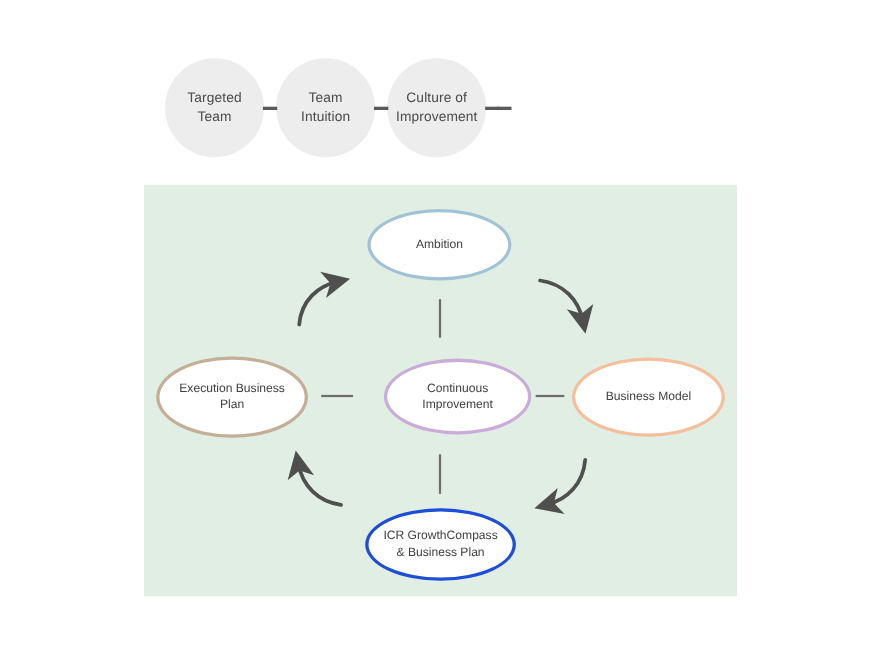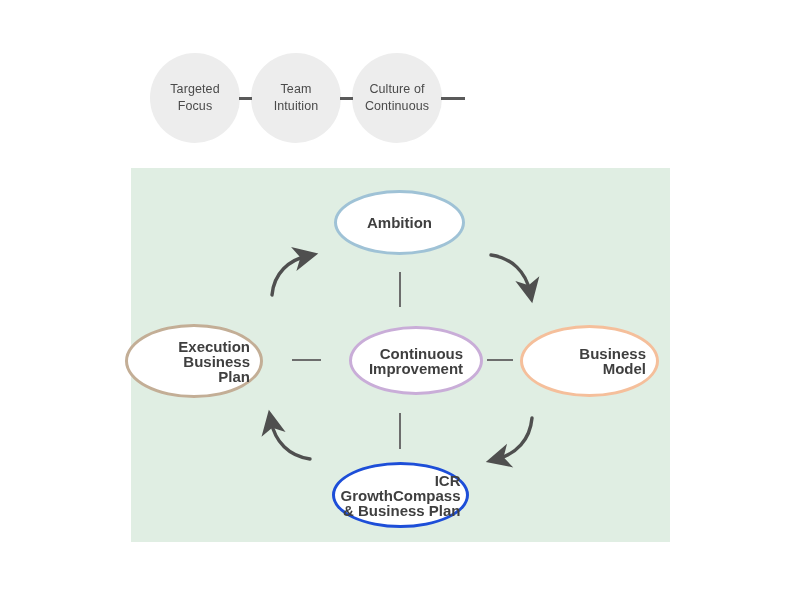--- a/index.html
+++ b/index.html
@@ -135,7 +135,7 @@
 <div id="chain-row">
   <div class="chain-circle">
     <span class="chain-label">Targeted
-Focus</span>
+Team</span>
   </div>
   <div class="chain-dash"></div>
   <div class="chain-circle">

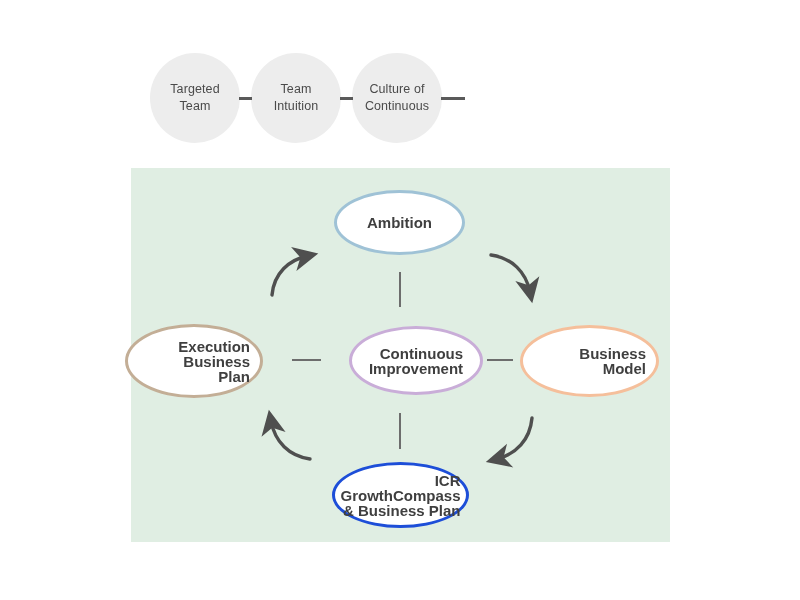--- a/index.html
+++ b/index.html
@@ -145,7 +145,7 @@
   <div class="chain-dash"></div>
   <div class="chain-circle">
     <span class="chain-label">Culture of
-Continuous</span>
+Improvement</span>
   </div>
   <div class="chain-dash"></div>
   <div class="chain-dash"></div>

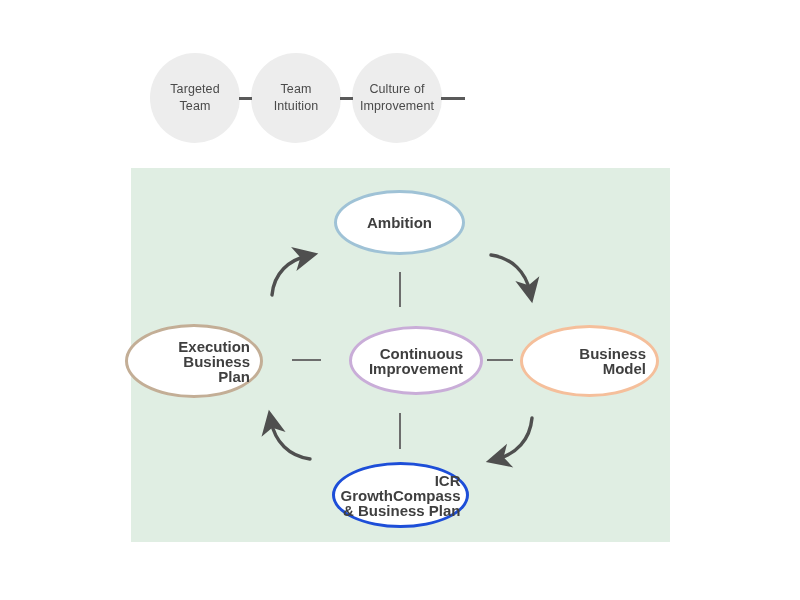--- a/index.html
+++ b/index.html
@@ -74,11 +74,11 @@
     box-sizing: border-box;
   }
   .node-label {
-    font-size: 15px;
+    font-size: 11px;
     line-height: 15px;
-    font-weight: bold;
+    font-weight: normal;
     color: #3f3f3f;
-    text-align: right;
+    text-align: center;
     white-space: pre-line;
     padding: 0 10px;
   }

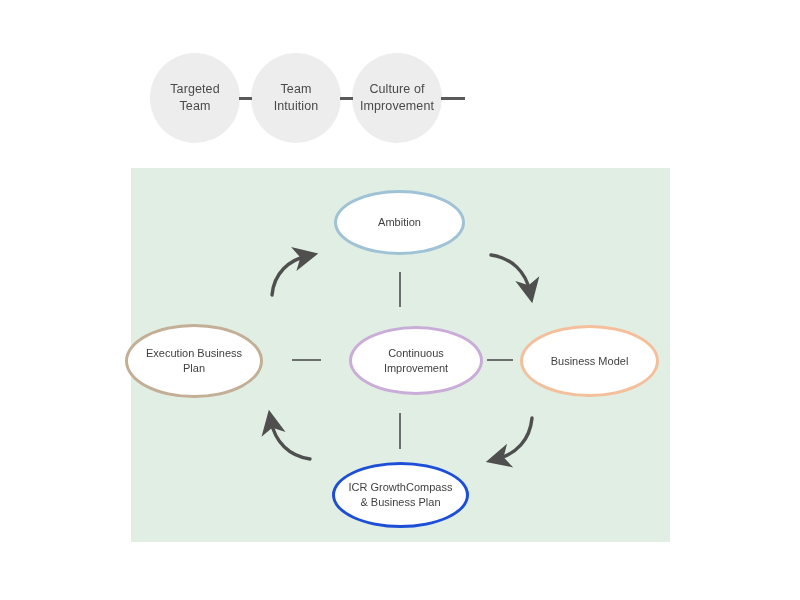--- a/index.html
+++ b/index.html
@@ -94,7 +94,7 @@
     border: 3px solid #c9add8;
   }
   #node-left {
-    left: 125px; top: 324px;
+    left: 142px; top: 324px;
     width: 138px; height: 74px;
     border: 3px solid #c3ae96;
   }

